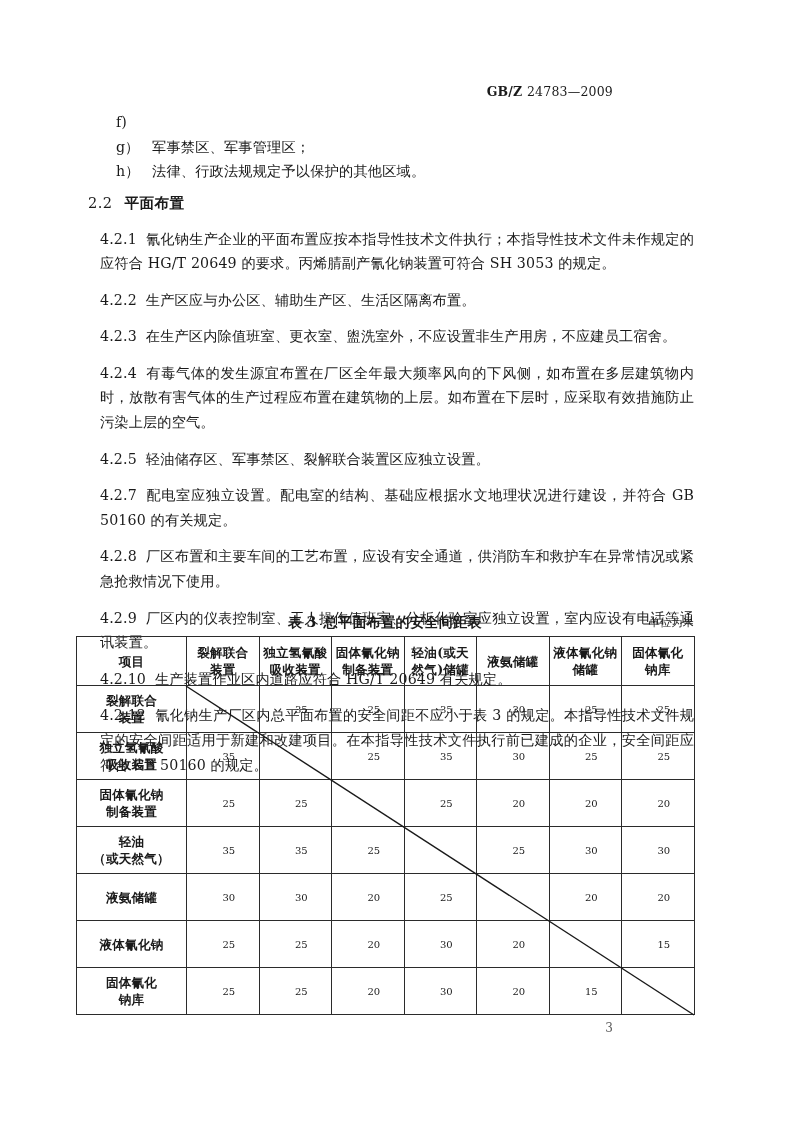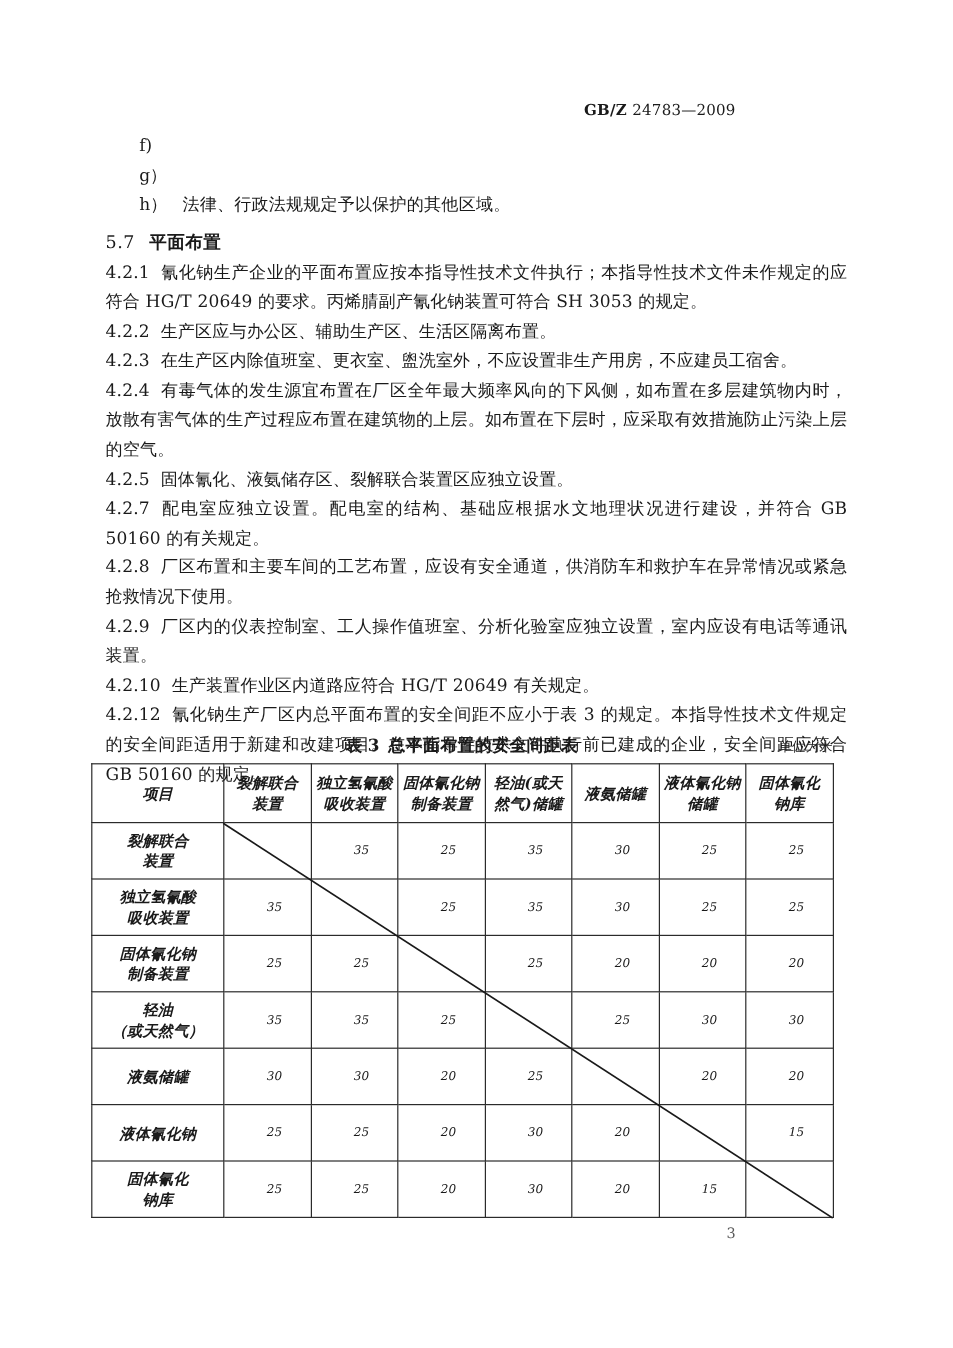--- a/index.html
+++ b/index.html
@@ -195,6 +195,7 @@
       </li>
       <li>
         <span class="mk">g）</span>
+        <span class="tx">军事禁区、军事管理区；</span>
       </li>
       <li>
         <span class="mk">h）</span>

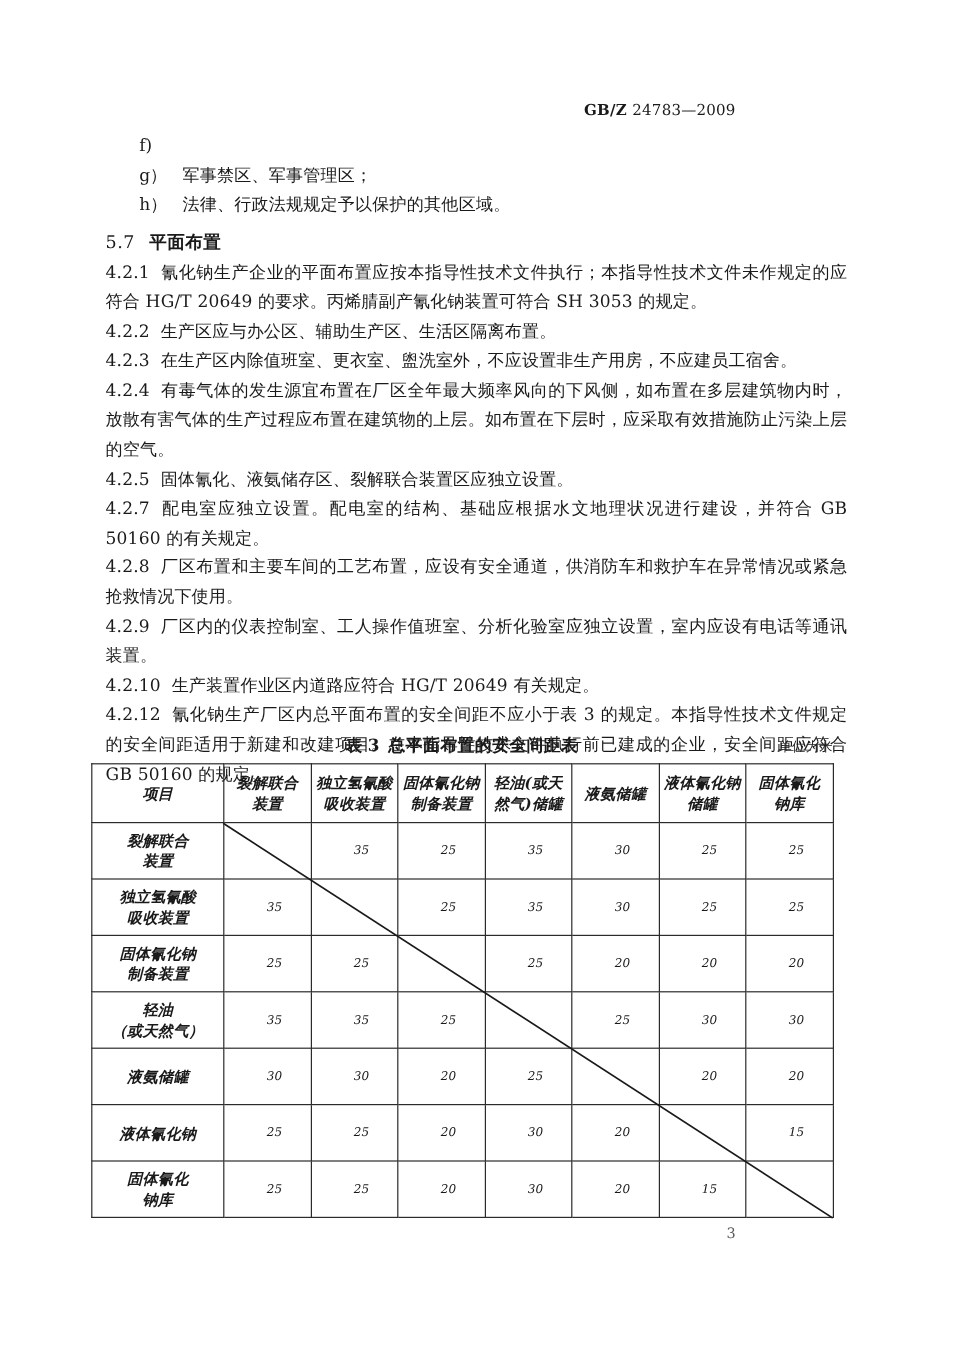--- a/index.html
+++ b/index.html
@@ -204,7 +204,7 @@
     </ul>
 
     <h2 class="sec">
-      <span class="n">5.7</span><span>平面布置</span>
+      <span class="n">2.2</span><span>平面布置</span>
     </h2>
 
     <p class="cl"><span class="n">4.2.1</span><span>氰化钠生产企业的平面布置应按本指导性技术文件执行；本指导性技术文件未作规定的应符合 HG/T 20649 的要求。丙烯腈副产氰化钠装置可符合 SH 3053 的规定。</span></p>

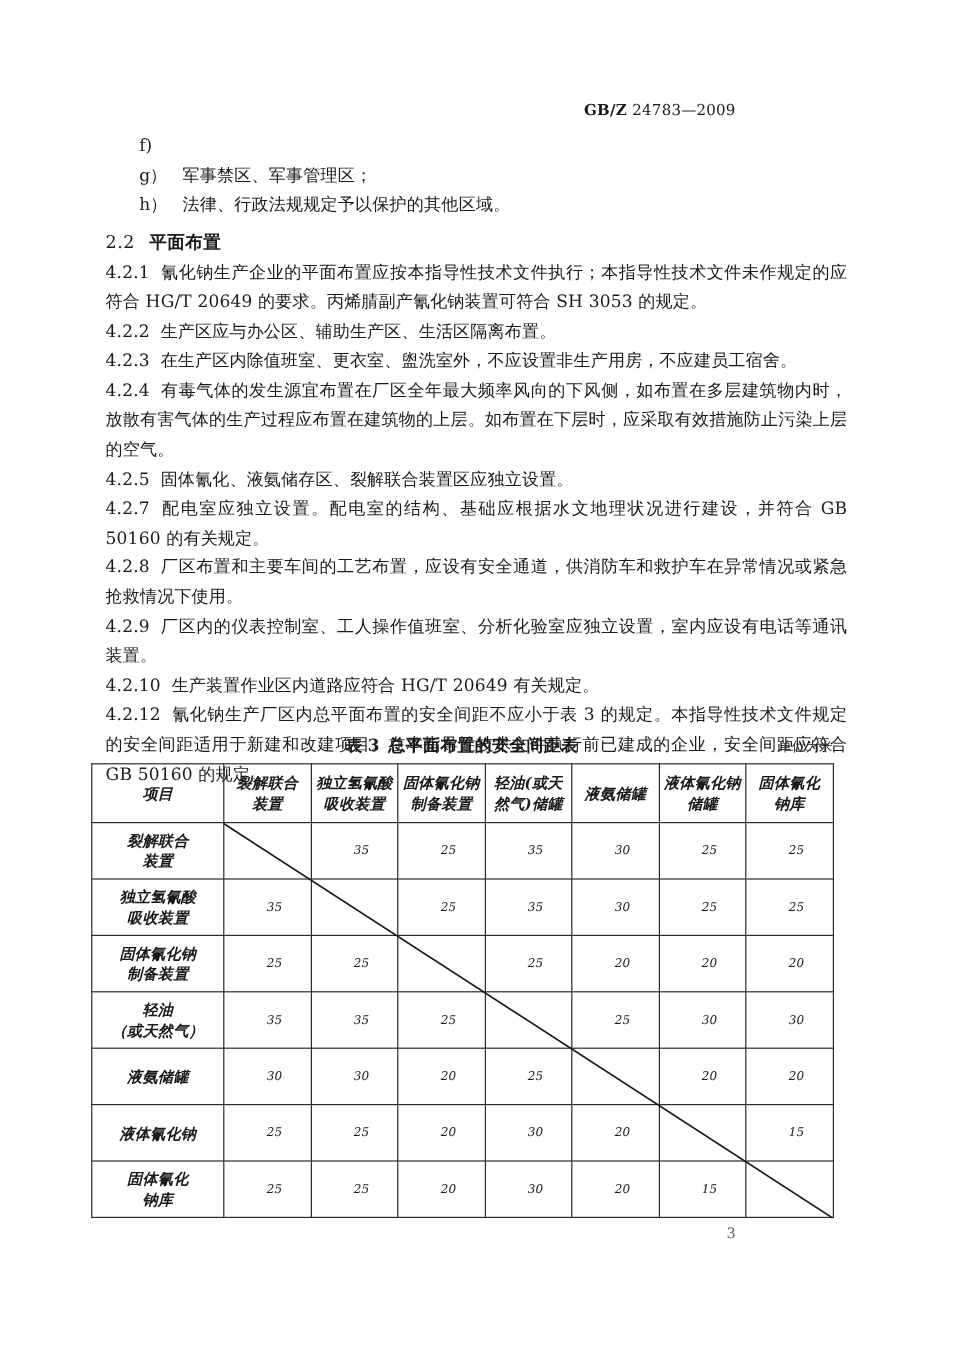--- a/index.html
+++ b/index.html
@@ -78,7 +78,7 @@
   }
 
   p.cl {
-    margin: 0;
+    margin: 12px;
     font-size: 14.2px;
     line-height: 24.6px;
     text-align: justify;

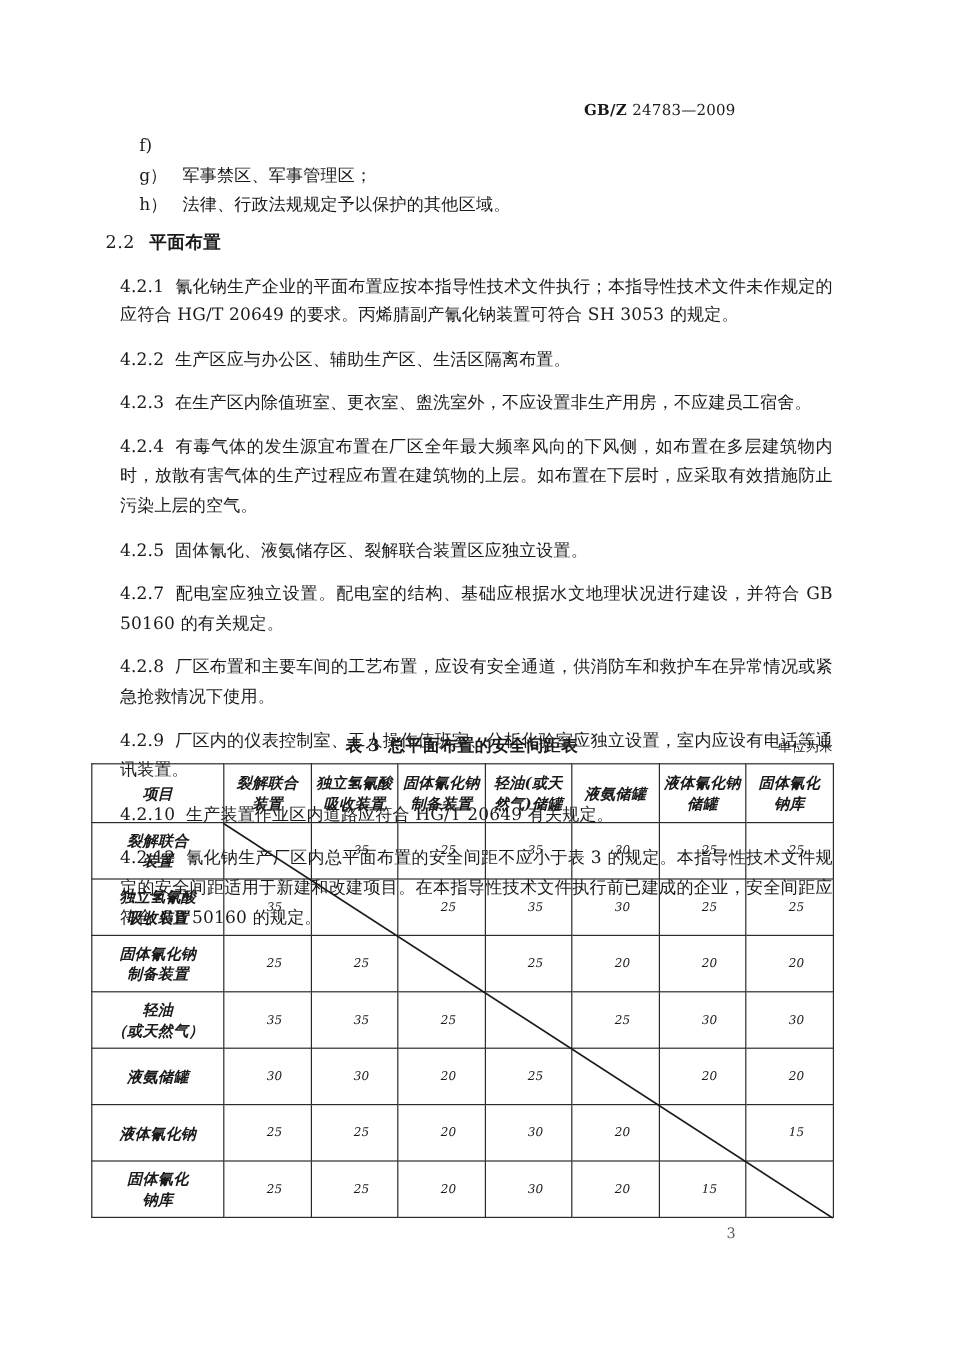--- a/index.html
+++ b/index.html
@@ -211,7 +211,7 @@
     <p class="cl"><span class="n">4.2.2</span><span>生产区应与办公区、辅助生产区、生活区隔离布置。</span></p>
     <p class="cl"><span class="n">4.2.3</span><span>在生产区内除值班室、更衣室、盥洗室外，不应设置非生产用房，不应建员工宿舍。</span></p>
     <p class="cl"><span class="n">4.2.4</span><span>有毒气体的发生源宜布置在厂区全年最大频率风向的下风侧，如布置在多层建筑物内时，放散有害气体的生产过程应布置在建筑物的上层。如布置在下层时，应采取有效措施防止污染上层的空气。</span></p>
-    <p class="cl"><span class="n">4.2.5</span><span>固体氰化、液氨储存区、裂解联合装置区应独立设置。</span></p>
+    <p class="cl"><span class="n">4.2.5</span><span>轻油储存区、军事禁区、裂解联合装置区应独立设置。</span></p>
     <p class="cl"><span class="n">4.2.7</span><span>配电室应独立设置。配电室的结构、基础应根据水文地理状况进行建设，并符合 GB 50160 的有关规定。</span></p>
     <p class="cl"><span class="n">4.2.8</span><span>厂区布置和主要车间的工艺布置，应设有安全通道，供消防车和救护车在异常情况或紧急抢救情况下使用。</span></p>
     <p class="cl"><span class="n">4.2.9</span><span>厂区内的仪表控制室、工人操作值班室、分析化验室应独立设置，室内应设有电话等通讯装置。</span></p>

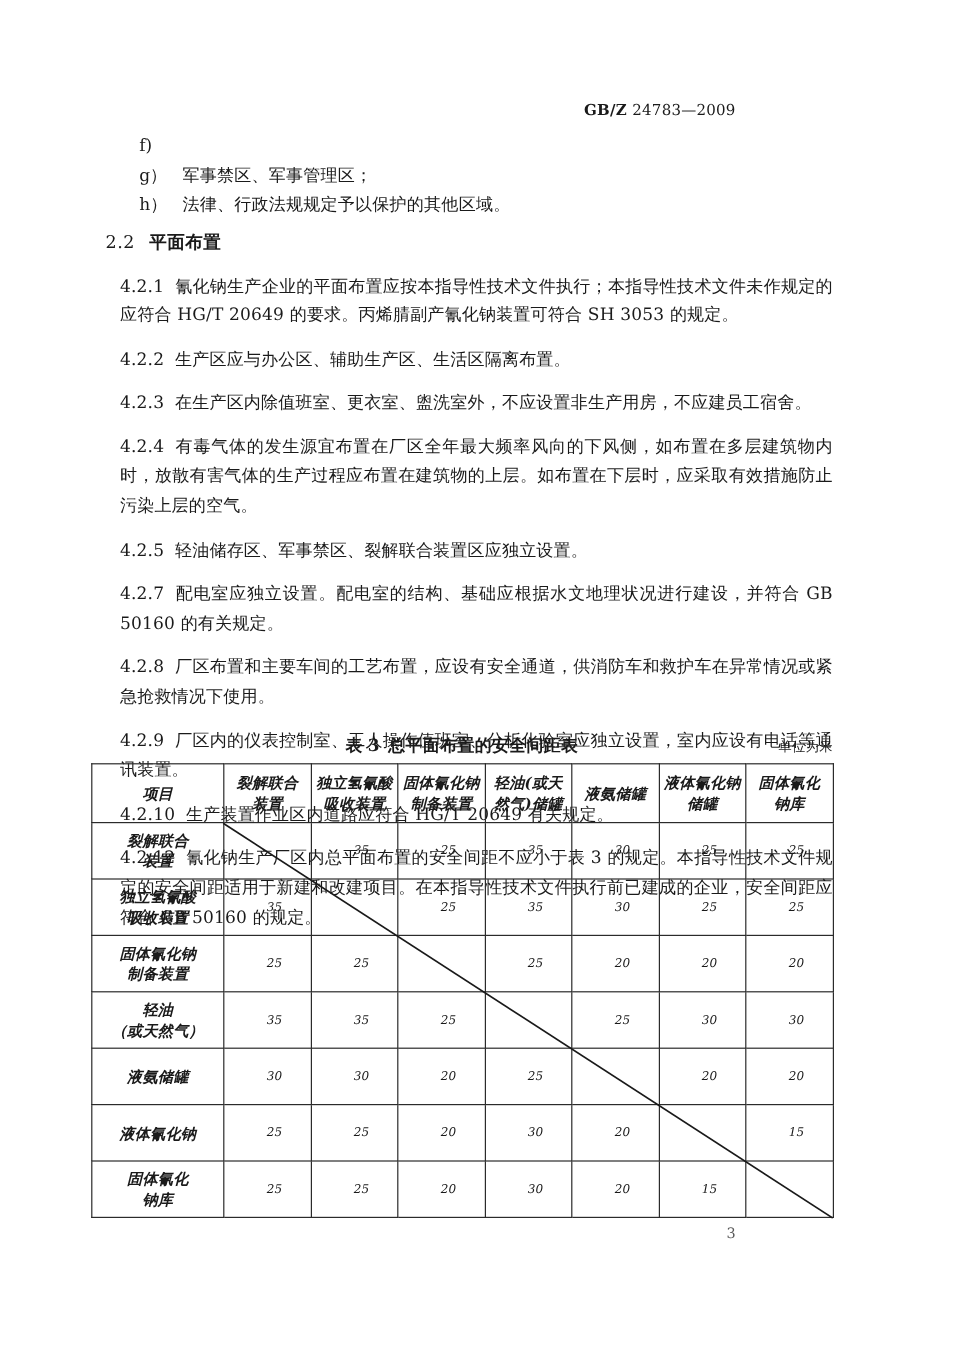--- a/index.html
+++ b/index.html
@@ -128,7 +128,6 @@
     width: 618px;
     table-layout: fixed;
     margin-top: 2px;
-    font-style: italic;
   }
   table.mx th, table.mx td {
     border: 1px solid #2b2b2b;

